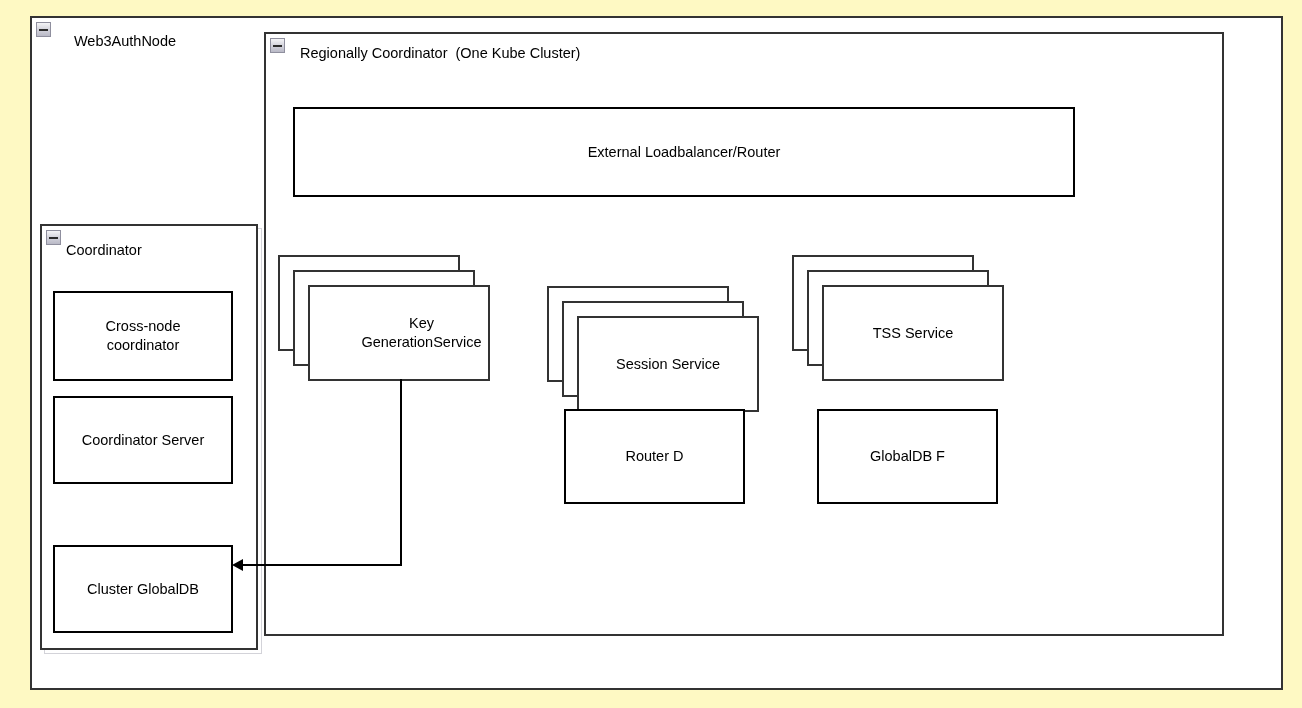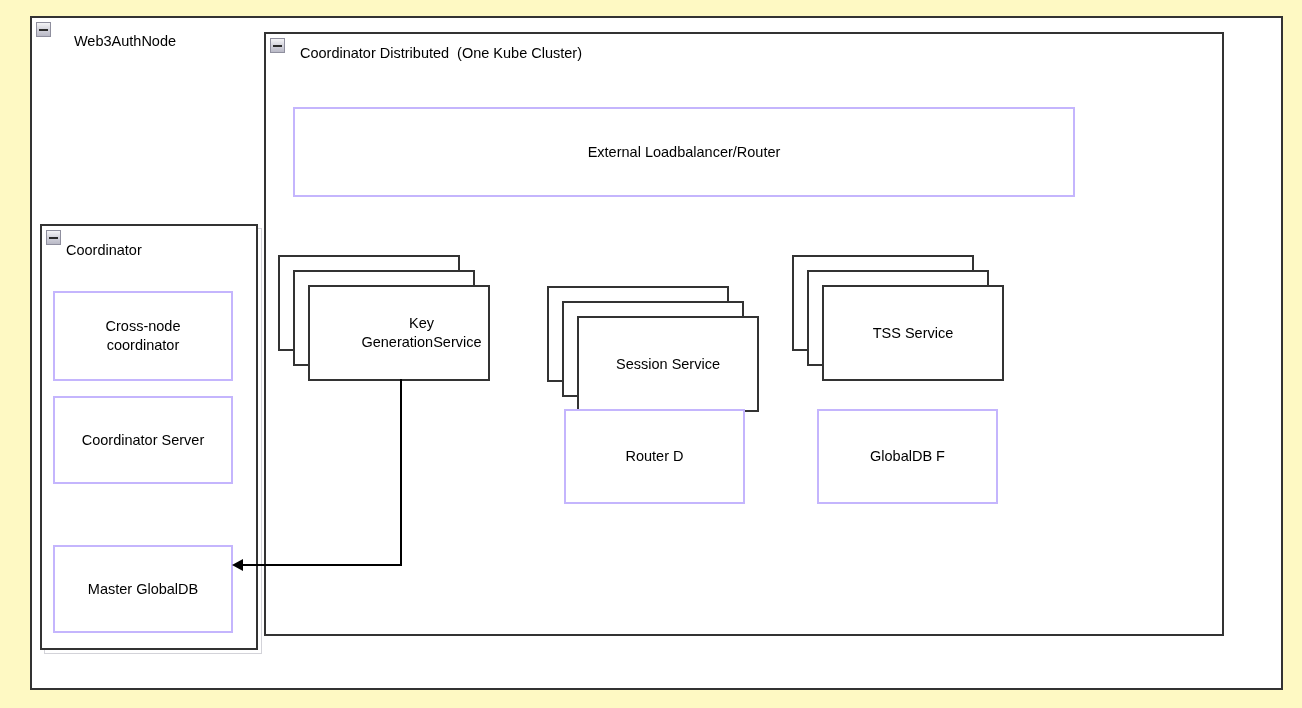--- a/index.html
+++ b/index.html
@@ -139,7 +139,7 @@
 
   <div class="collapse-icon" style="left:270px; top:38px;"></div>
 
-  <div class="group-label left-align" style="left:300px; top:44px; width:300px;"><span>Coordinator Distributed</span><span style="padding-left:8px;">(One Kube Cluster)</span></div>
+  <div class="group-label left-align" style="left:300px; top:44px; width:300px;"><span>Regionally Coordinator</span><span style="padding-left:8px;">(One Kube Cluster)</span></div>
 
   <div class="leaf-box" style="left:293px; top:107px; width:782px; height:90px;">
     <span>External Loadbalancer/Router</span>

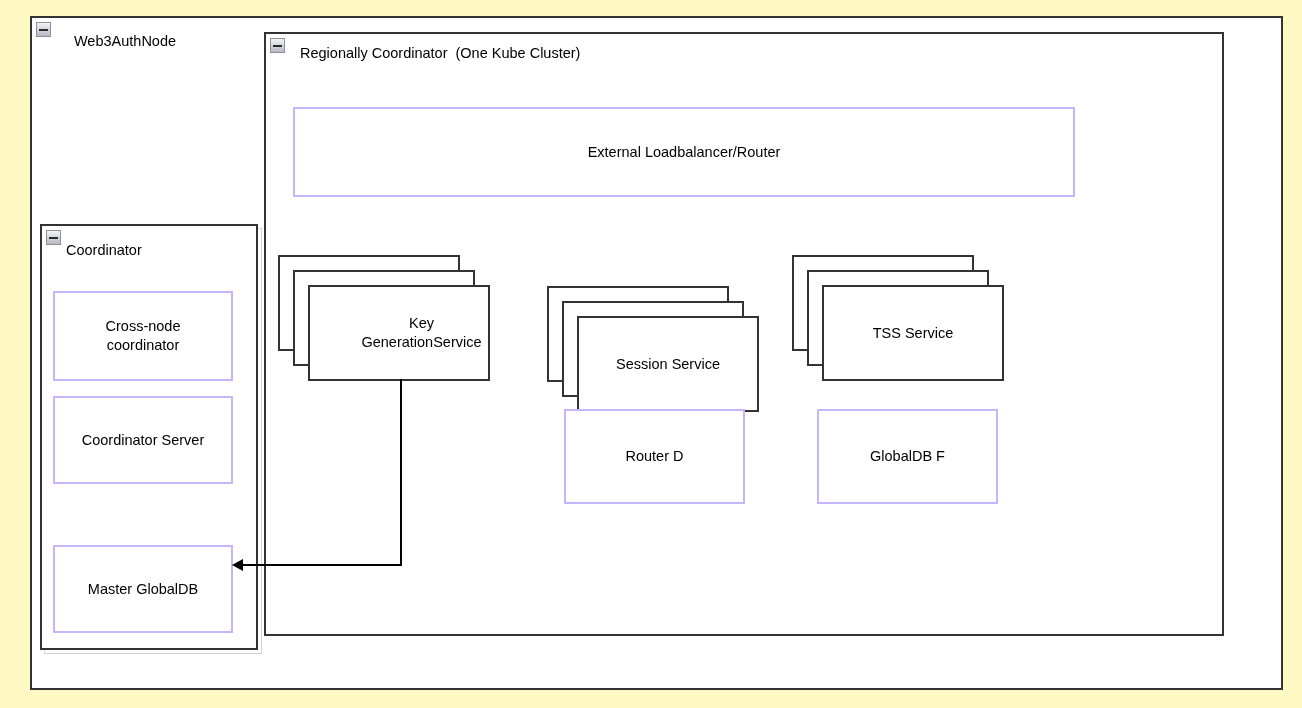--- a/index.html
+++ b/index.html
@@ -29,7 +29,7 @@
     position: absolute;
     box-sizing: border-box;
     background: #ffffff;
-    border: 2px solid #c4b5fd;
+    border: 2px solid #000000;
     display: flex;
     align-items: center;
     justify-content: center;

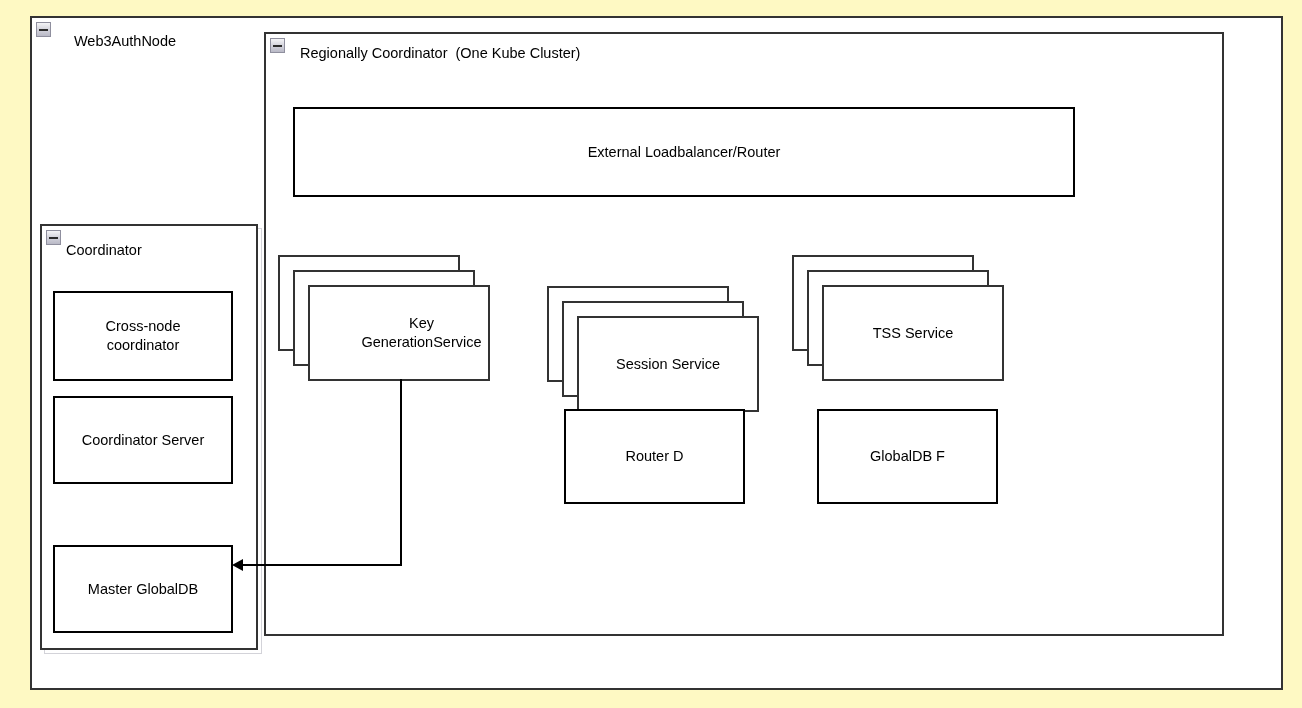--- a/index.html
+++ b/index.html
@@ -165,7 +165,7 @@
   </div>
 
   <div class="leaf-box" style="left:53px; top:545px; width:180px; height:88px;">
-    <span>Master GlobalDB</span>
+    <span>Cluster GlobalDB</span>
   </div>
 
   <div class="stack" style="left:278px; top:255px; width:212px; height:126px;">

